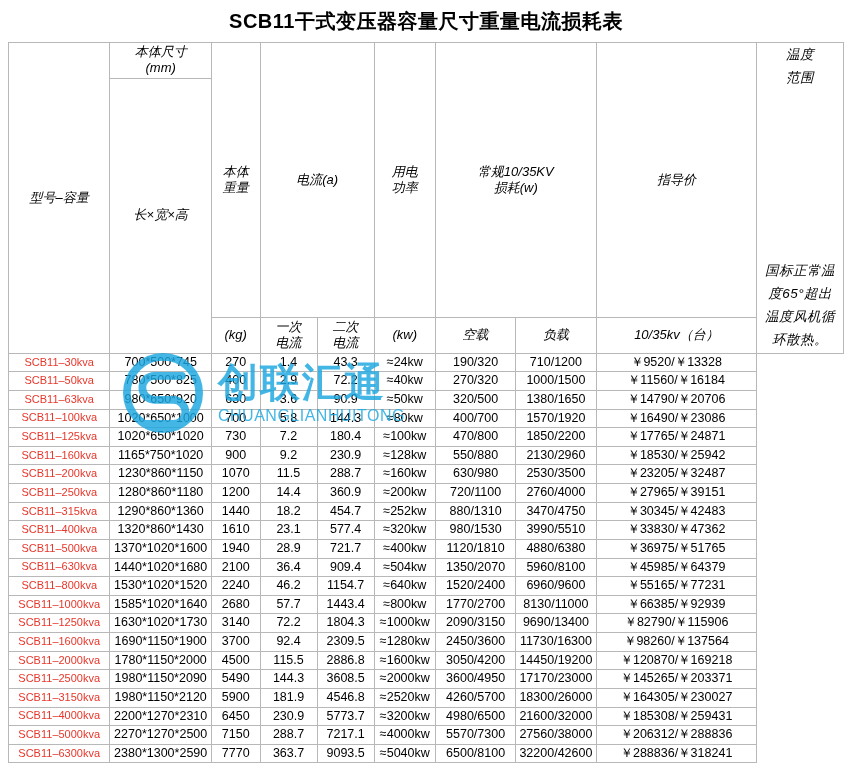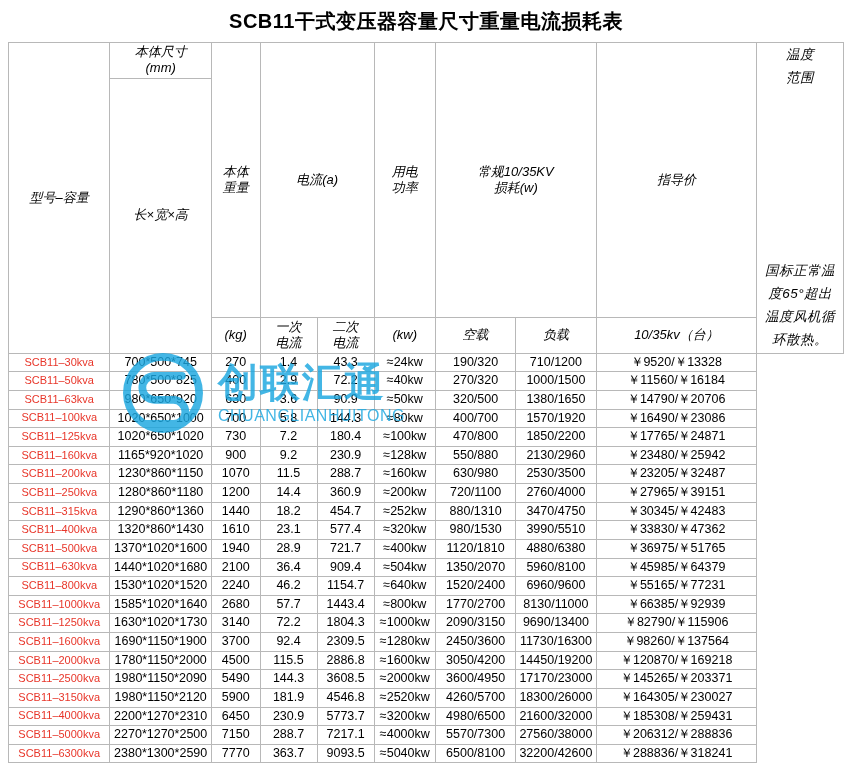--- a/index.html
+++ b/index.html
@@ -221,7 +221,7 @@
         </tr>
         <tr>
           <td class="model">SCB11–160kva</td>
-          <td class="num">1165*920*1020</td>
+          <td class="num">1165*750*1020</td>
           <td class="num">900</td>
           <td class="num">9.2</td>
           <td class="num">230.9</td>

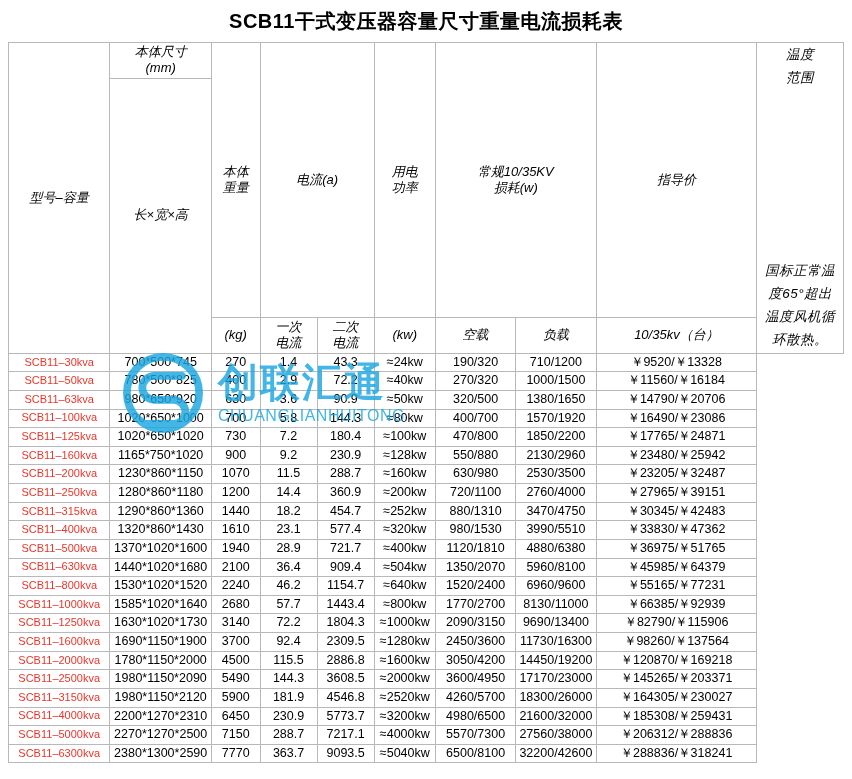--- a/index.html
+++ b/index.html
@@ -228,7 +228,7 @@
           <td class="num">≈128kw</td>
           <td class="num">550/880</td>
           <td class="num">2130/2960</td>
-          <td class="num">￥23480/￥25942</td>
+          <td class="num">￥18530/￥25942</td>
         </tr>
         <tr>
           <td class="model">SCB11–200kva</td>

